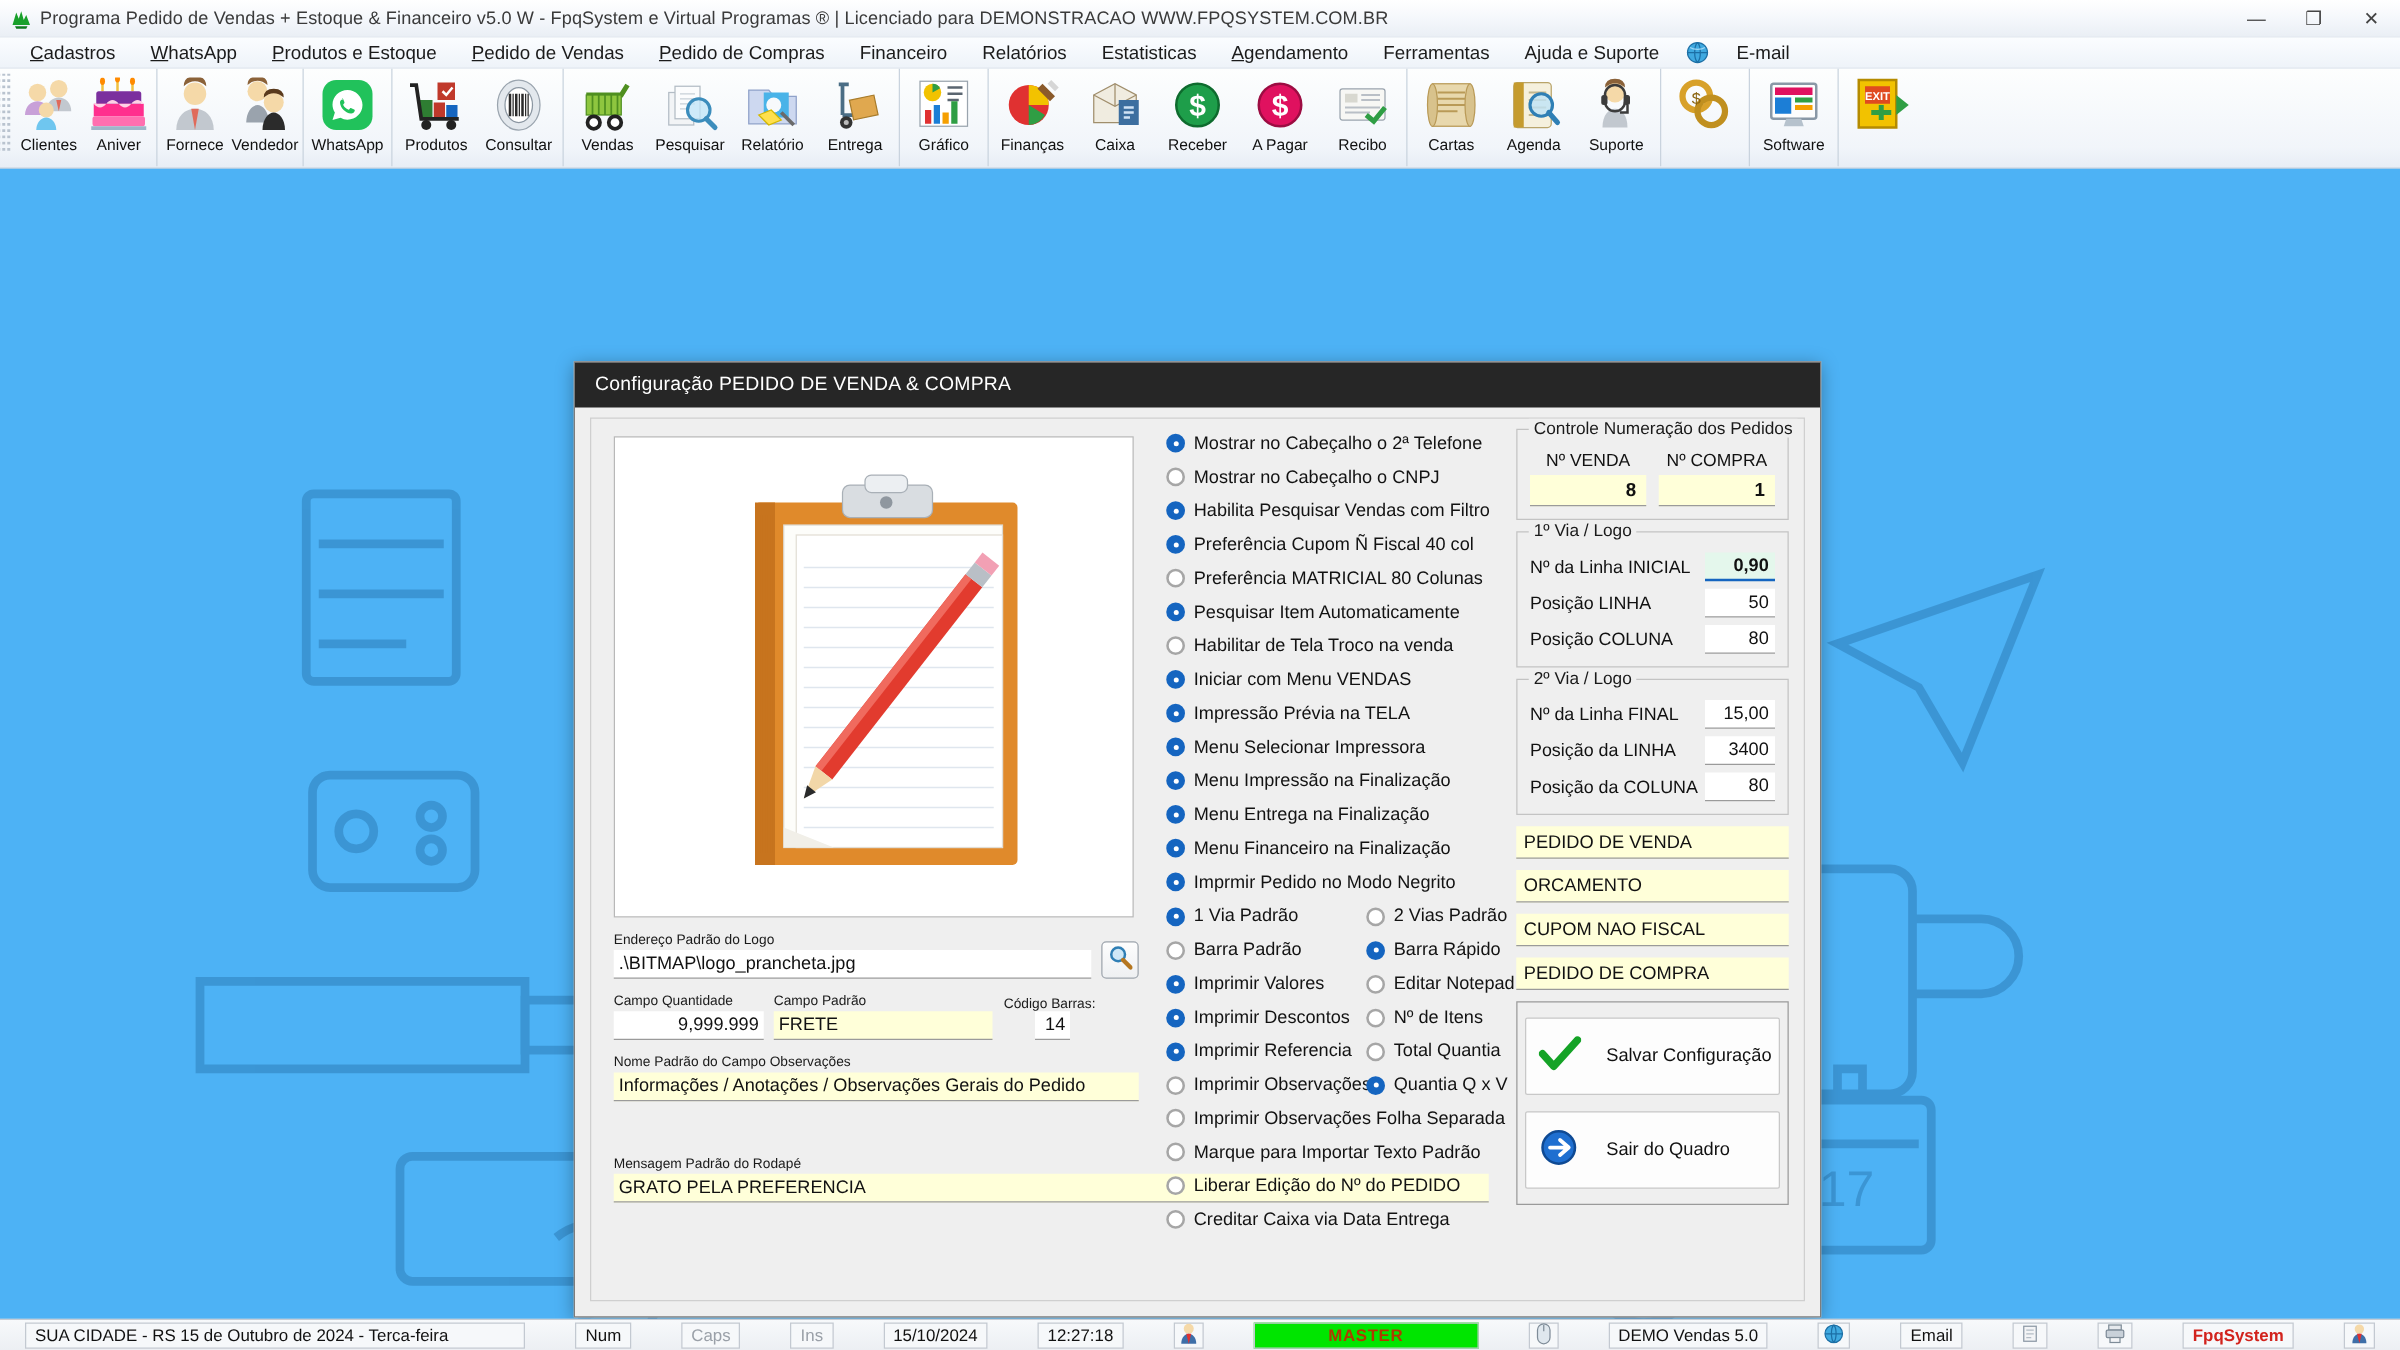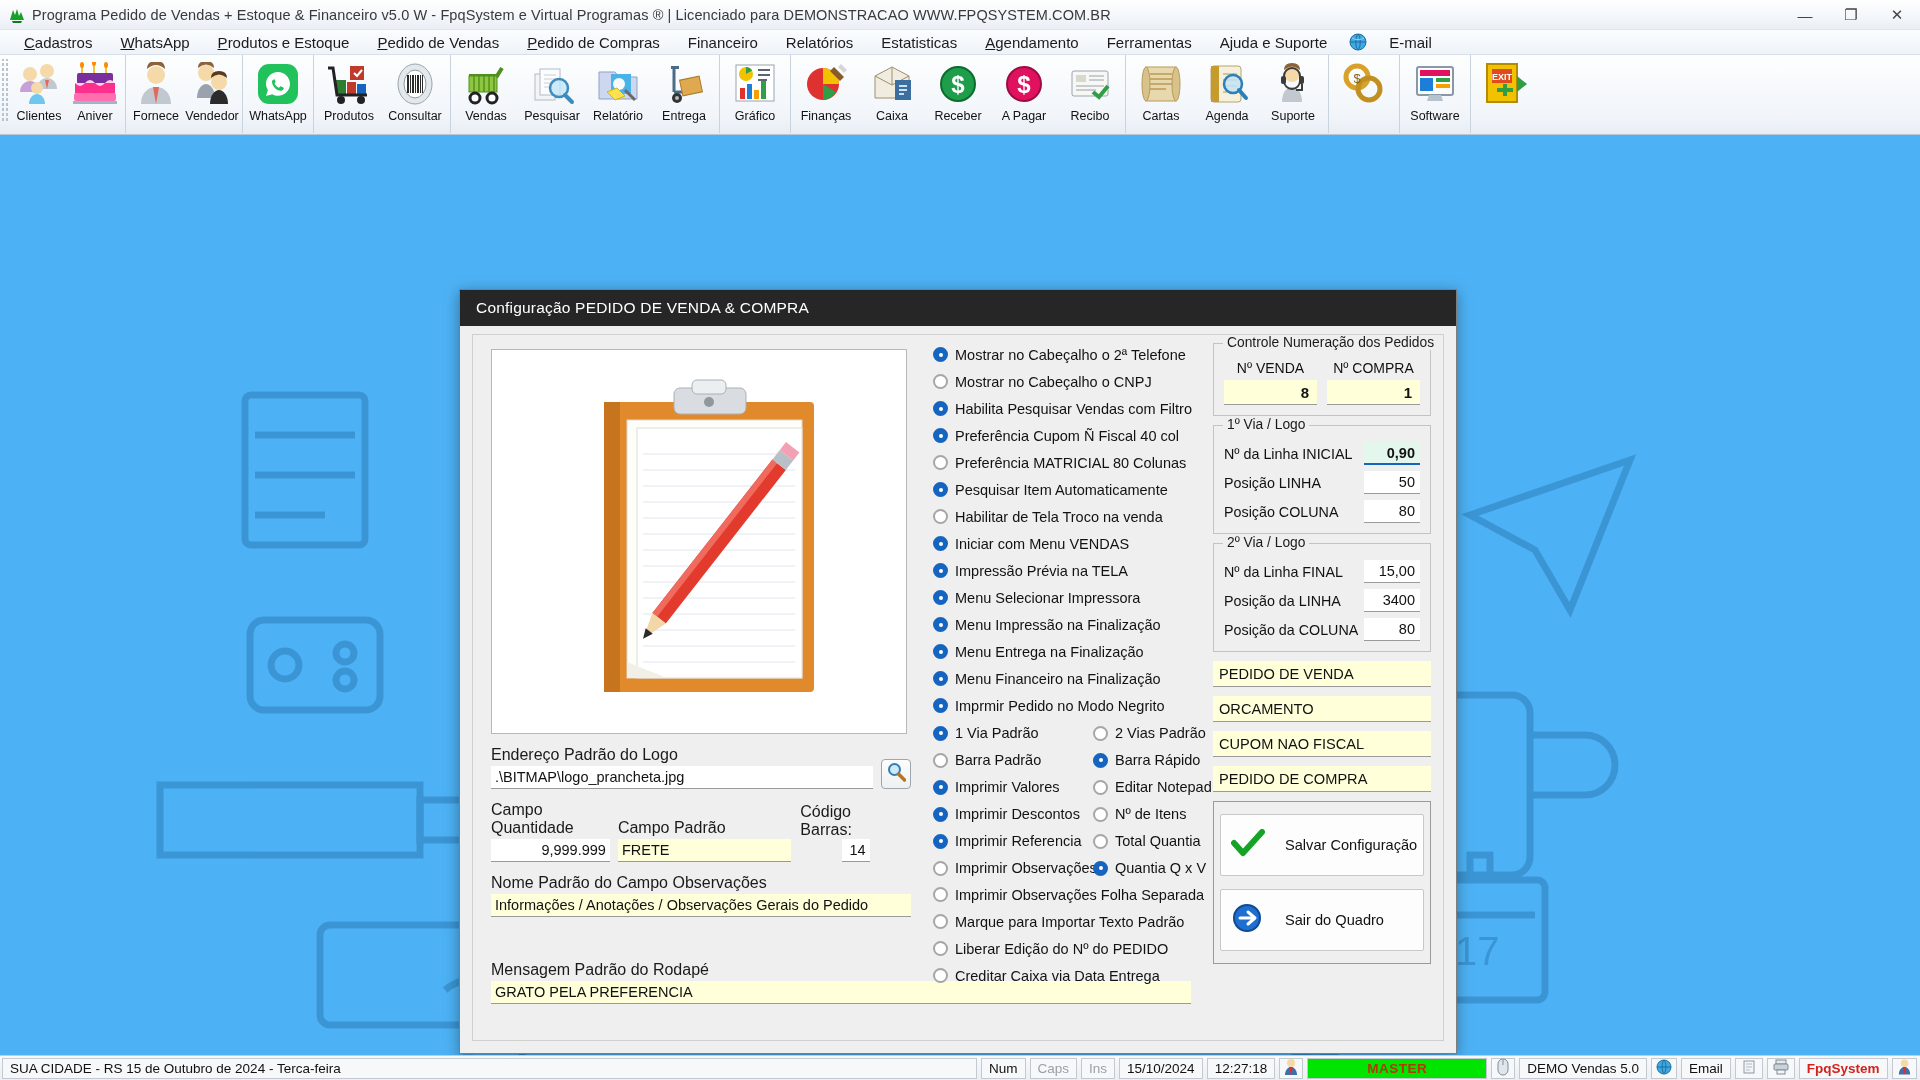--- a/index.html
+++ b/index.html
@@ -106,7 +106,7 @@
     border: 1px solid #b8b8b8;
     display:flex; align-items:center; justify-content:center; overflow:hidden;
   }
-  .fld-label { font-size: 16px; color: #1a1a1a; margin-bottom: 2px; }
+  .fld-label { font-size: 11px; color: #1a1a1a; margin-bottom: 2px; }
   .inp {
     background: #fff; border: none; border-bottom: 1px solid #9a9a9a;
     height: 23px; font-size: 14.5px; font-family: "Liberation Sans", sans-serif;

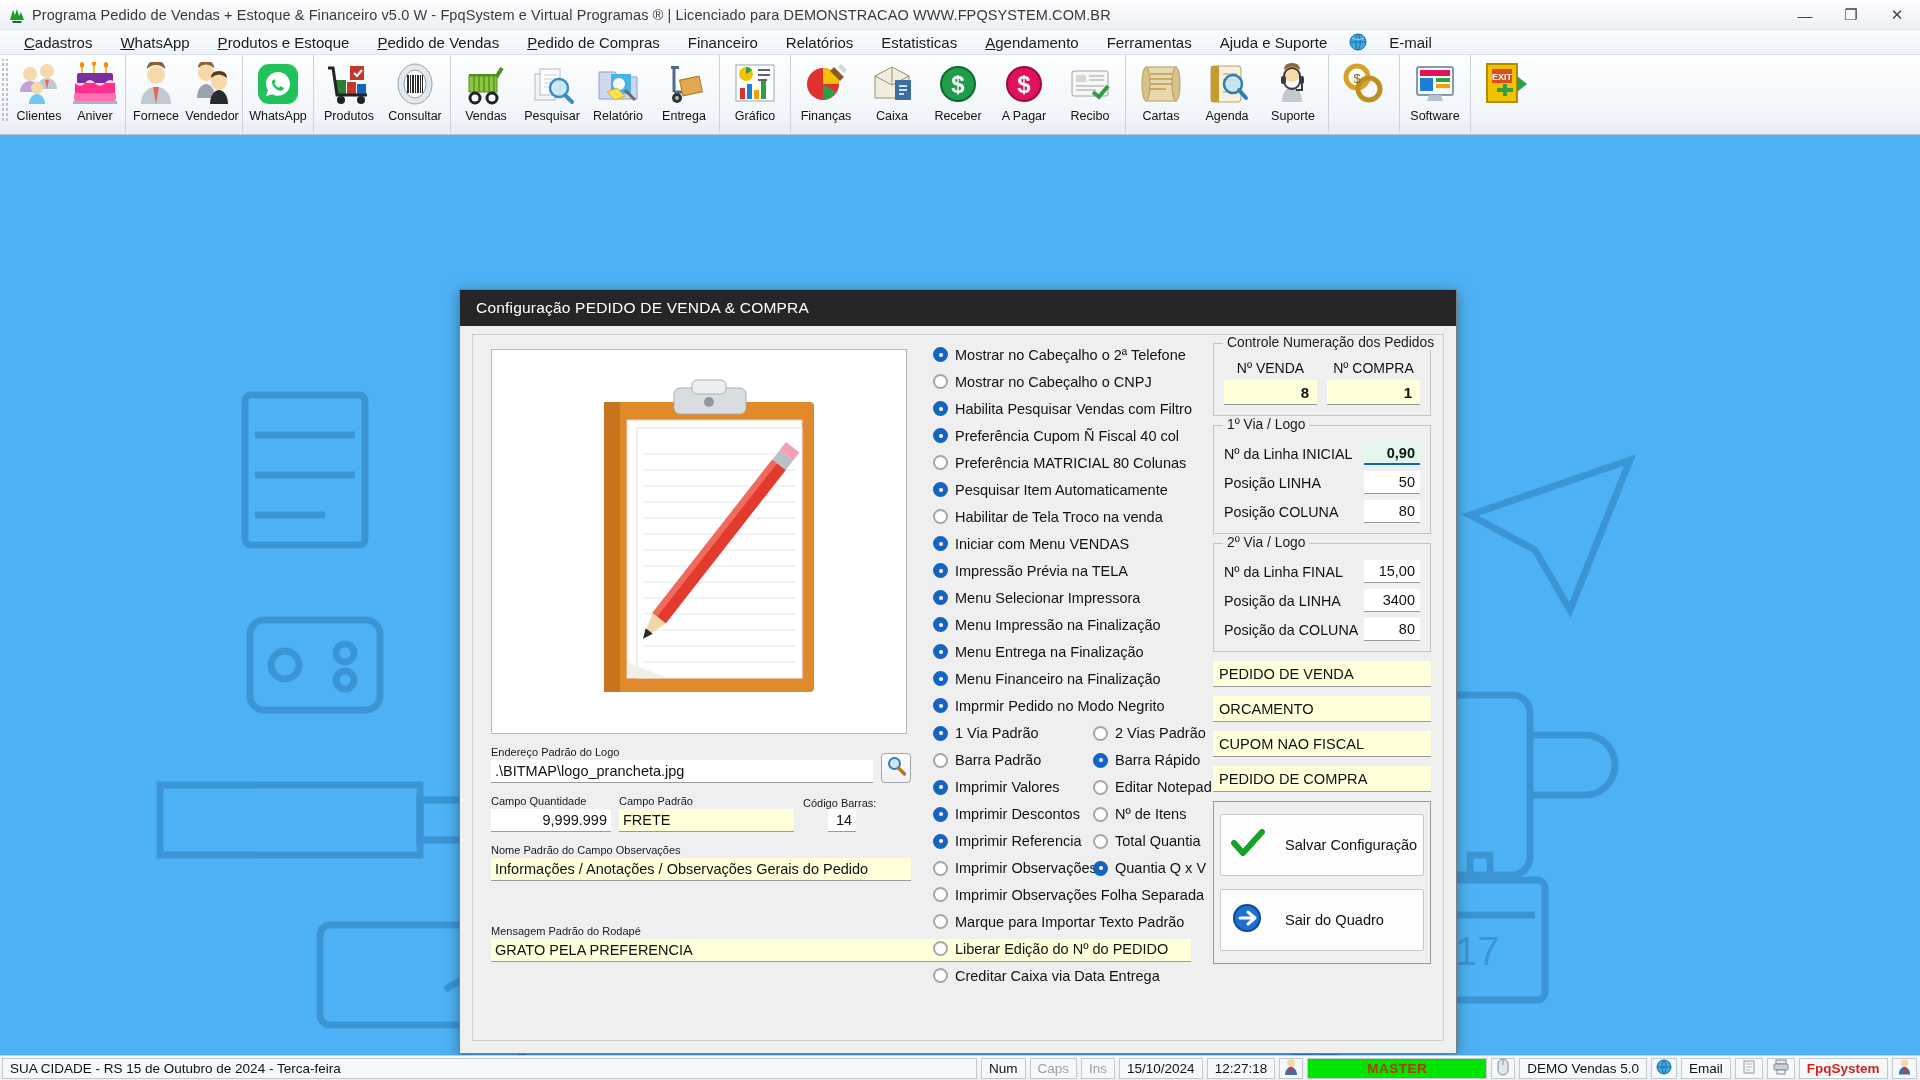--- a/index.html
+++ b/index.html
@@ -192,7 +192,7 @@
     display:flex; align-items:center; font-size: 13.5px; color:#111;
   }
   .sb-cell {
-    border: 1px solid #c3c9d1; height: 21px; margin: 0 2px;
+    border: 1px solid #c3c9d1; height: 21px; margin: 0 20px;
     display:flex; align-items:center; padding: 0 7px; background:#f6f8fa;
     white-space: nowrap;
   }

